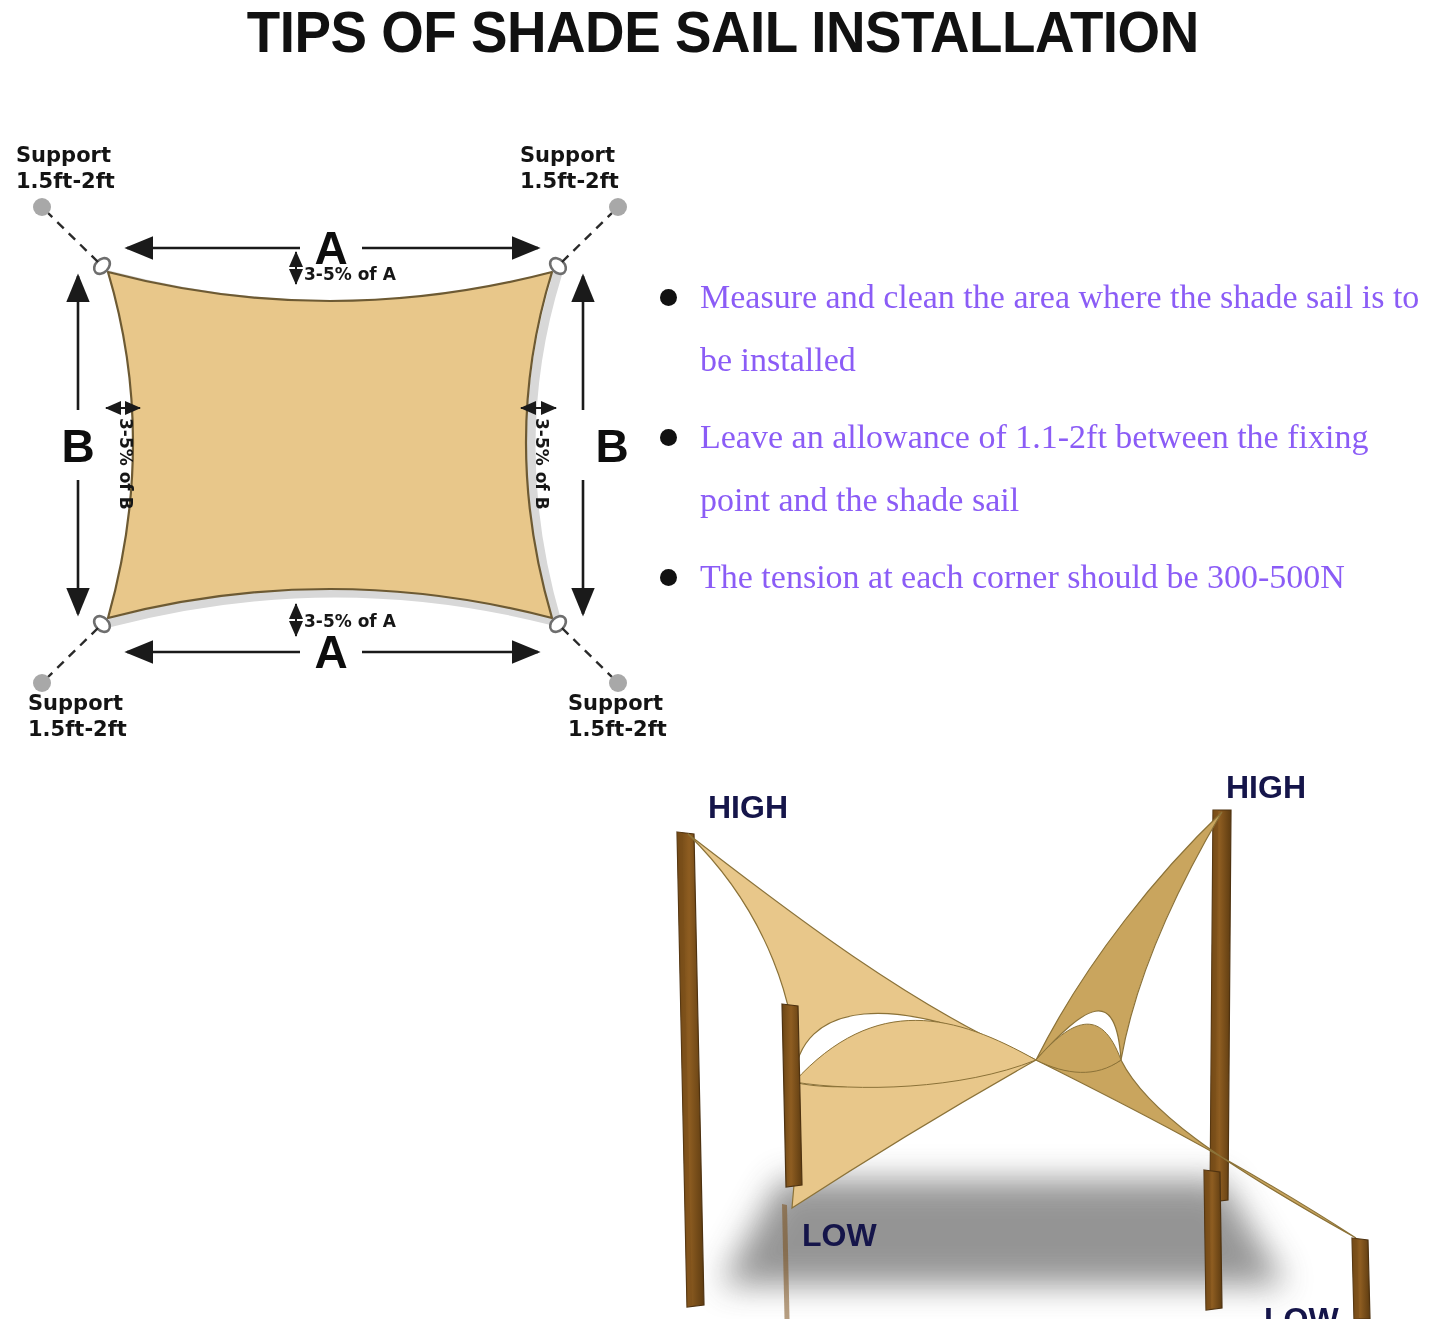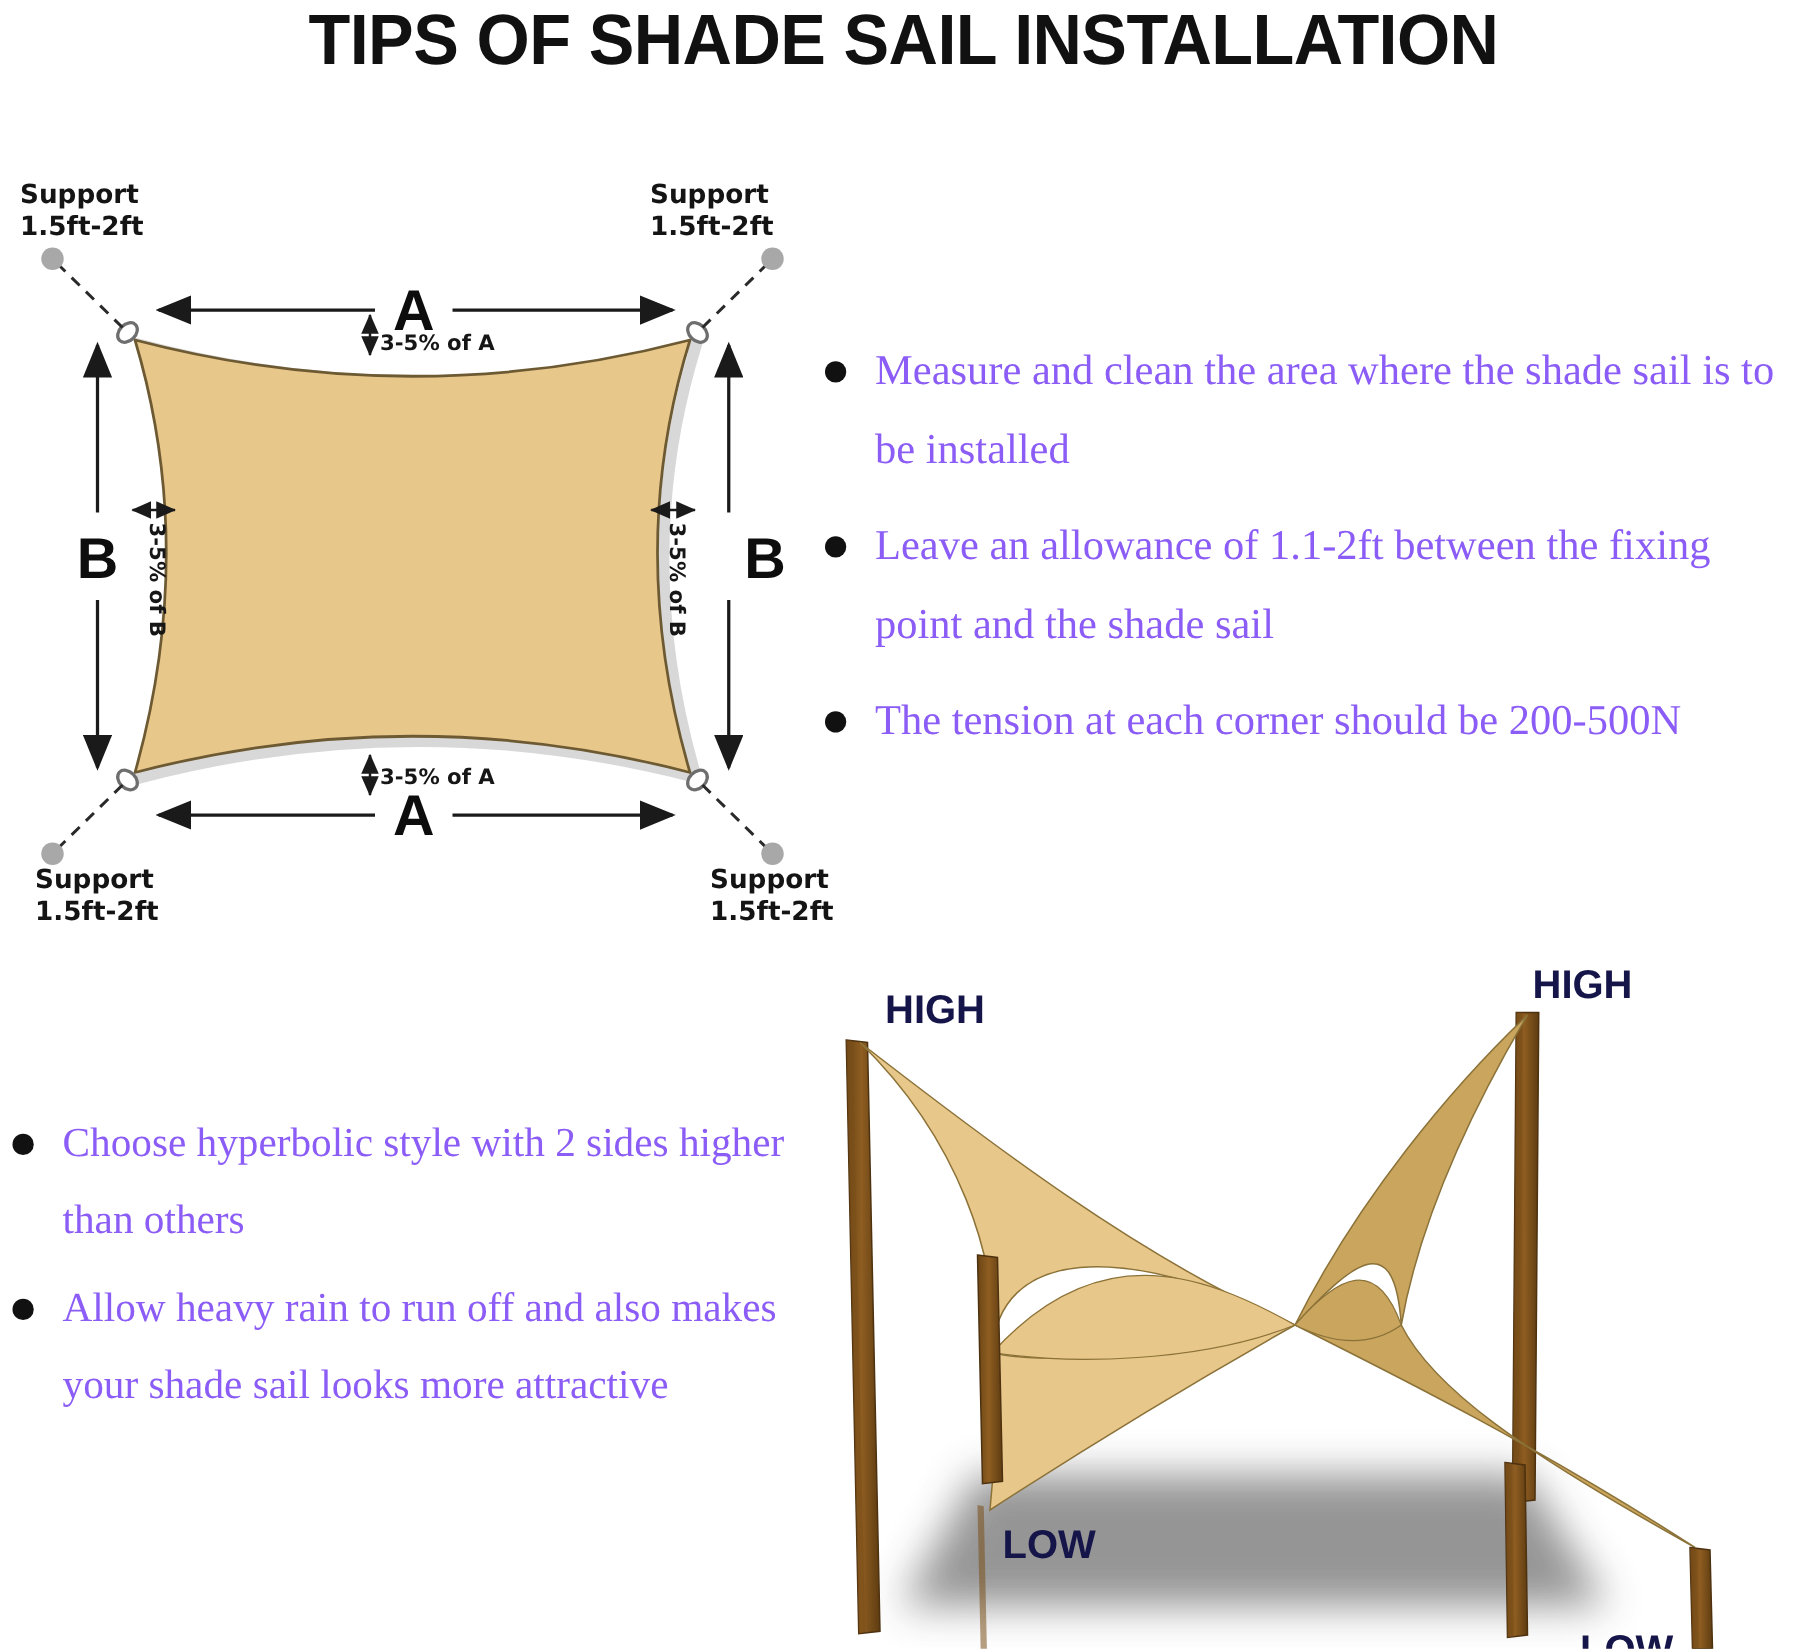--- a/index.html
+++ b/index.html
@@ -262,7 +262,7 @@
   <ul id="top-bullets" class="bullet-list">
     <li class="bullet-item">Measure and clean the area where the shade sail is to be installed</li>
     <li class="bullet-item">Leave an allowance of 1.1-2ft between the fixing point and the shade sail</li>
-    <li class="bullet-item">The tension at each corner should be 200-500N</li>
+    <li class="bullet-item">The tension at each corner should be 300-500N</li>
   </ul>
 </div>
 

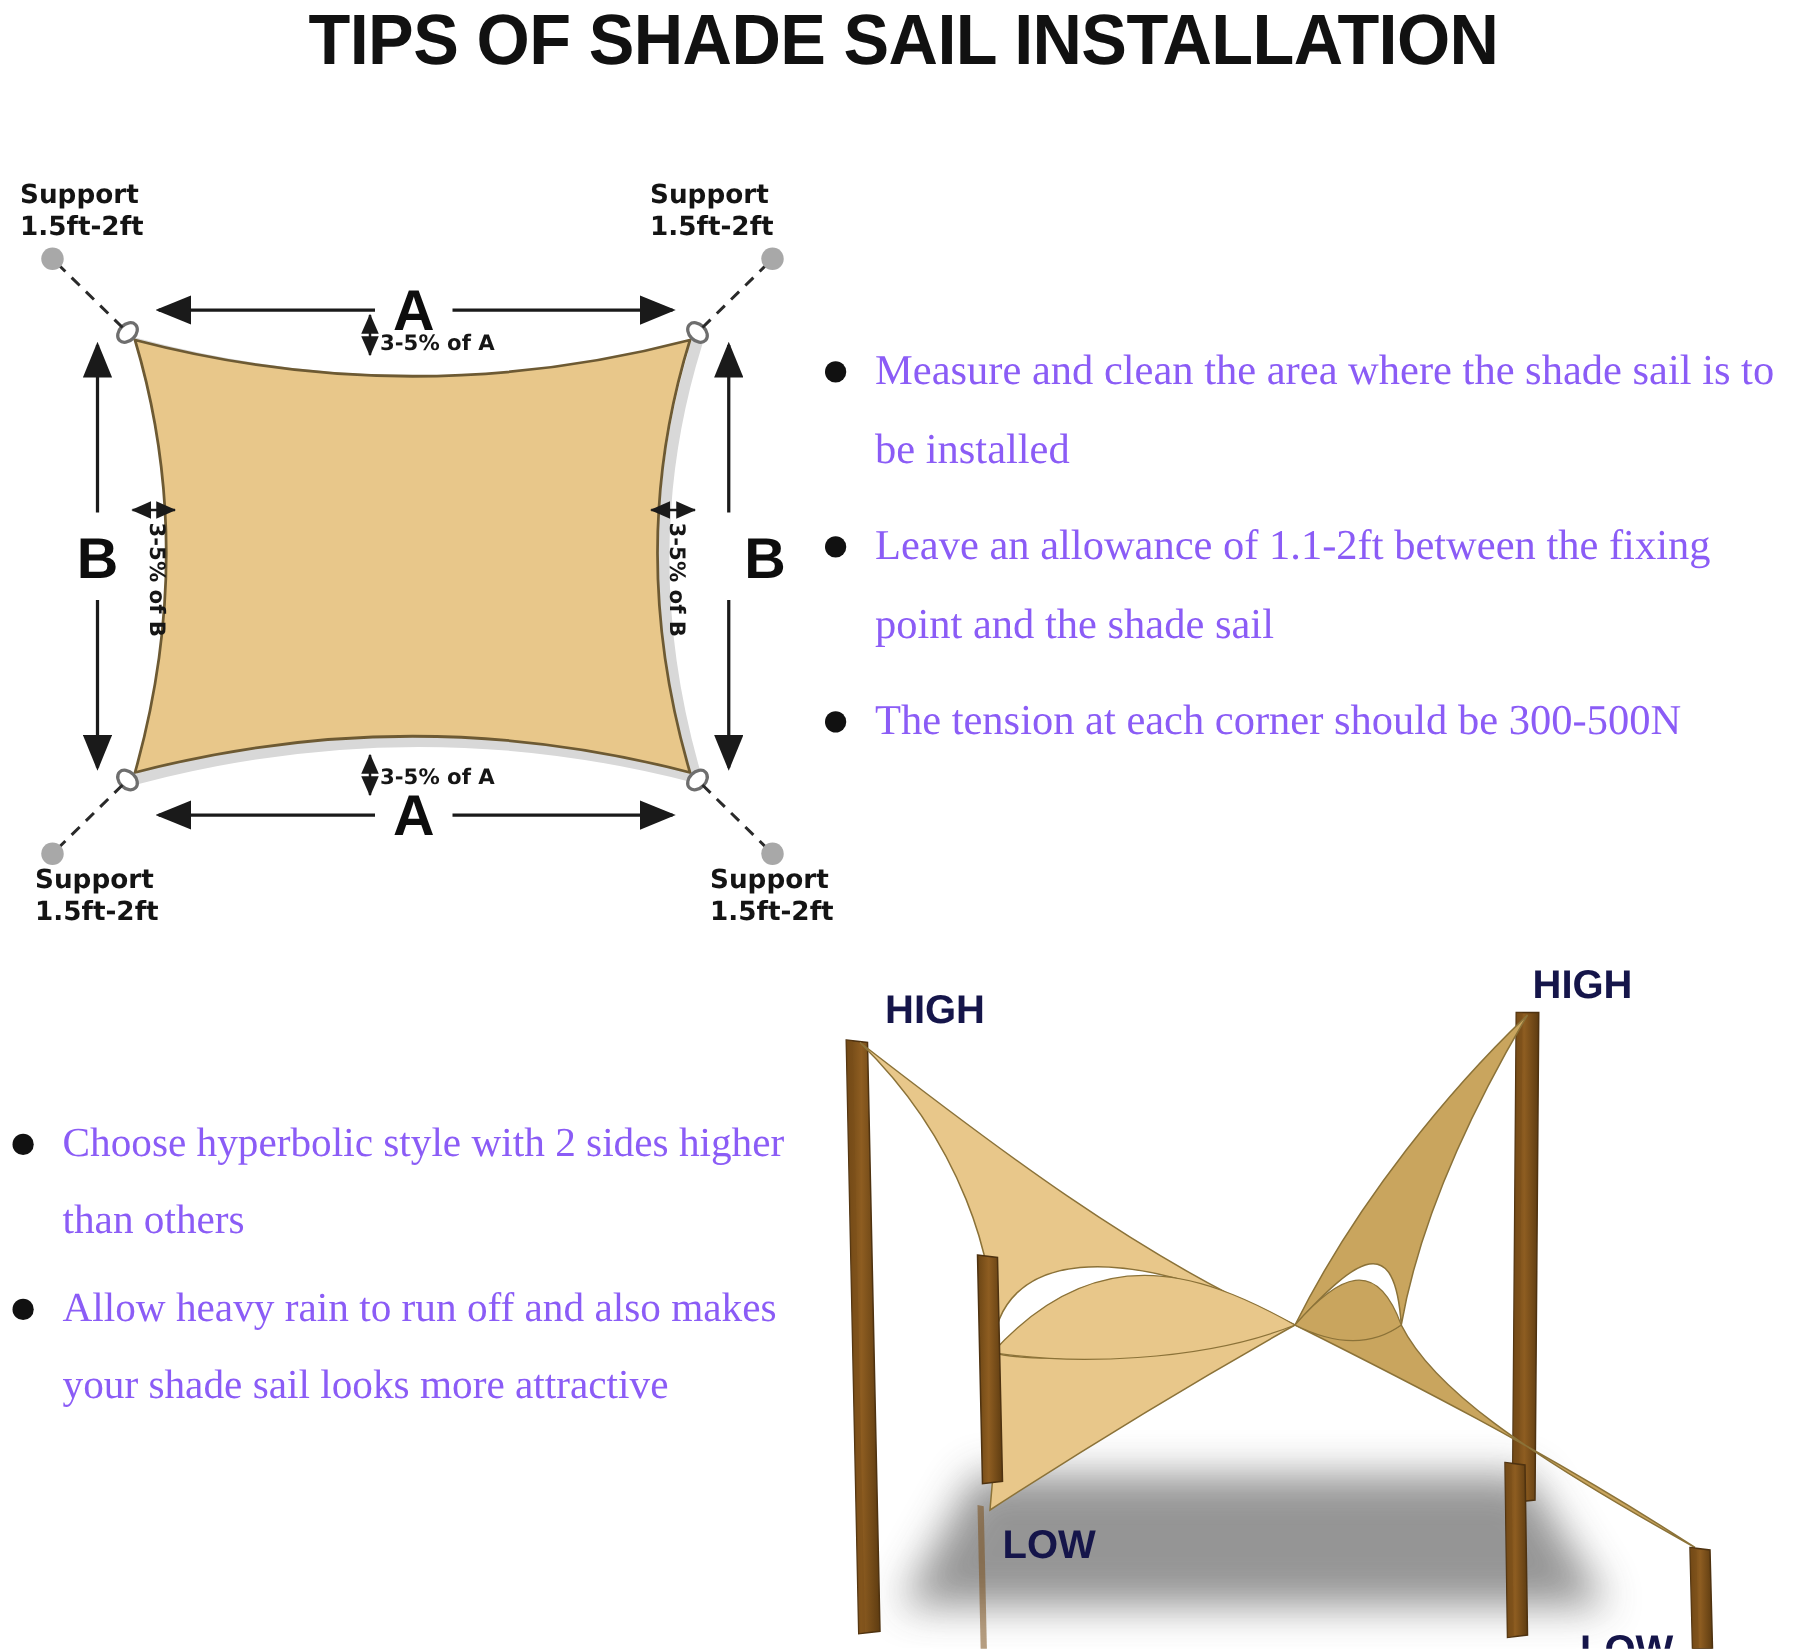--- a/index.html
+++ b/index.html
@@ -268,10 +268,6 @@
 
 <div id="bottom-section">
 
-  <ul id="bottom-bullets" class="bullet-list">
-    <li class="bullet-item">Choose hyperbolic style with 2 sides higher than others</li>
-    <li class="bullet-item">Allow heavy rain to run off and also makes your shade sail looks more attractive</li>
-  </ul>
 
   <div id="hyperbolic-diagram">
     <svg width="805" height="559" viewBox="0 0 805 559">

